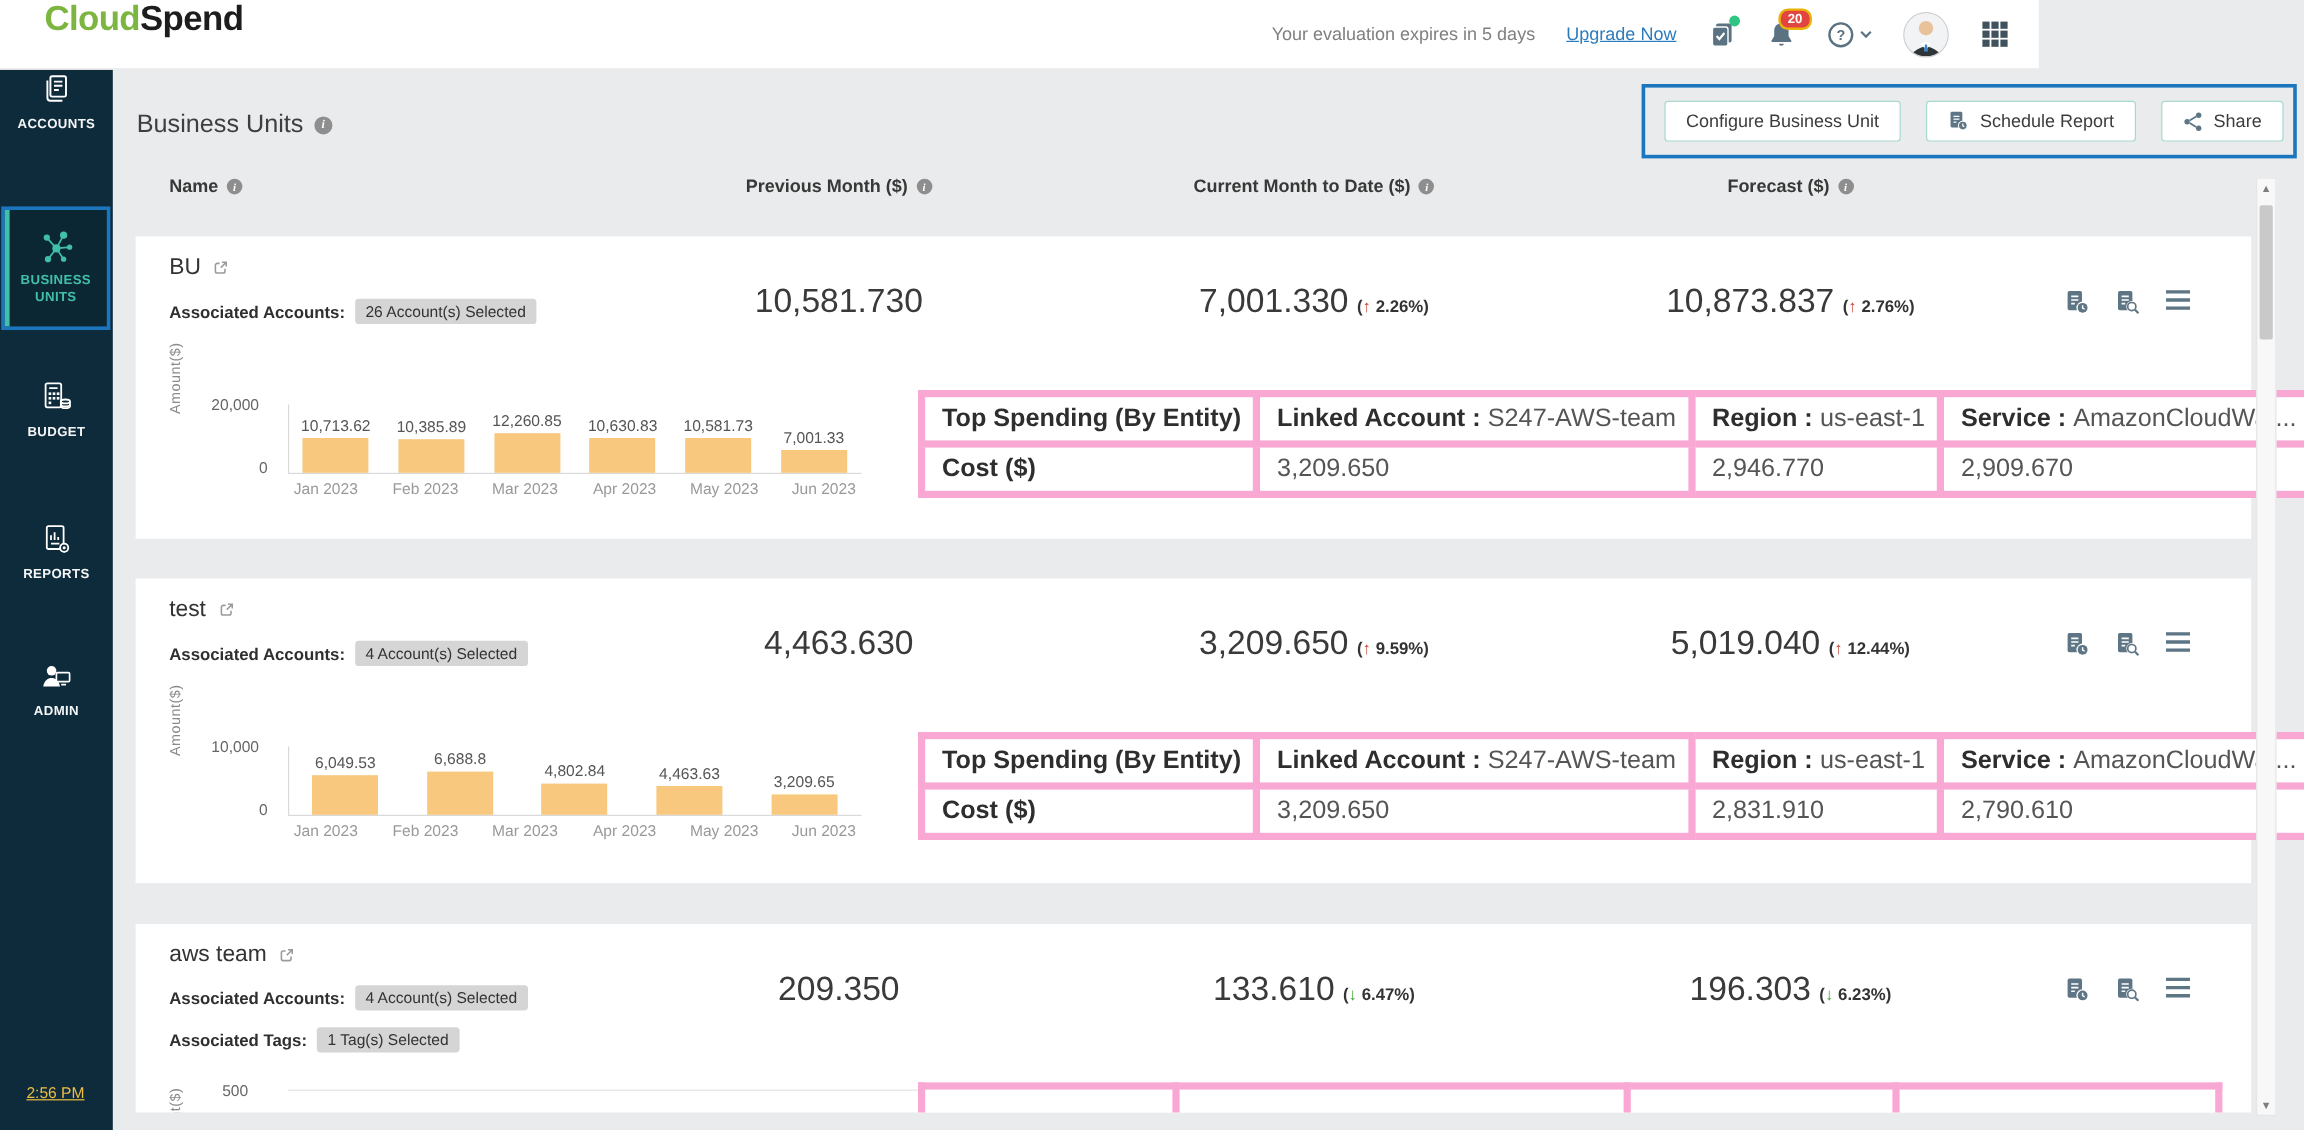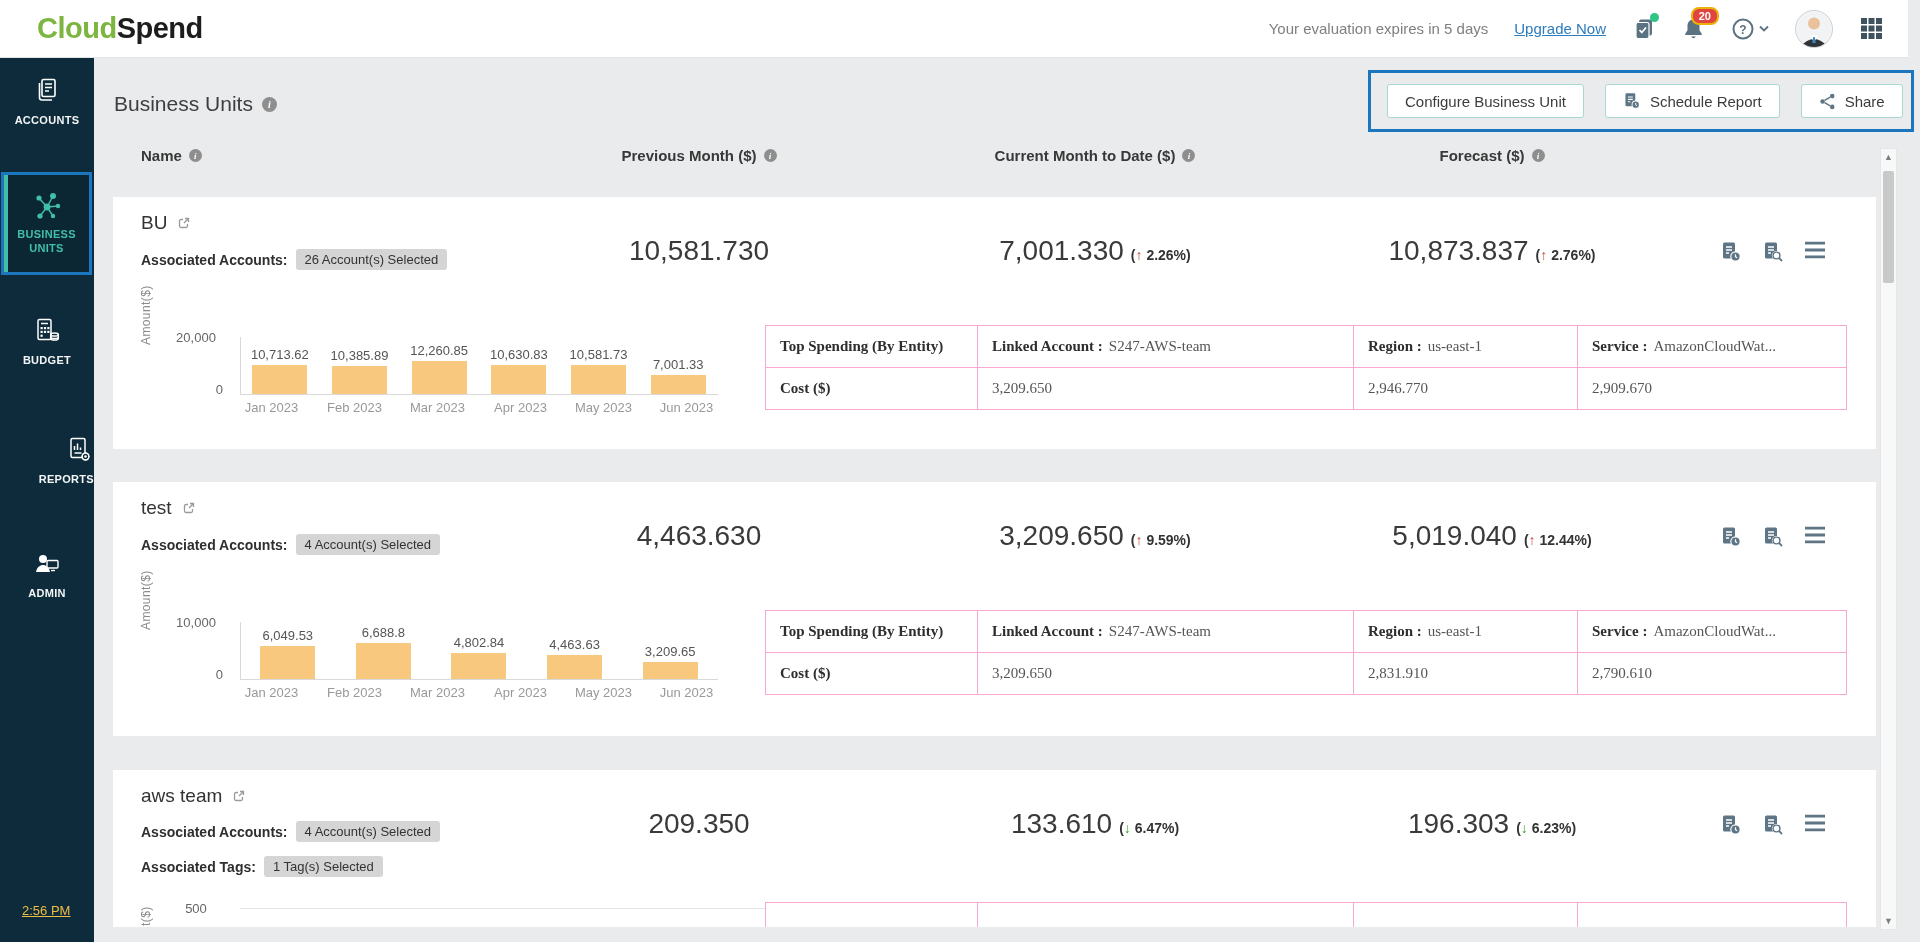--- a/index.html
+++ b/index.html
@@ -9,8 +9,8 @@
     background:#e9ebec; font-family:"Liberation Sans", sans-serif; color:#333;
   }
   
-  .topbar { position:absolute; left:0; top:0; width:1908px; height:58px;
-            background:#fff; border-bottom:1px solid #e3e3e3; display:flex; align-items:center; z-index:5; }
+  .topbar { position:absolute; left:0; top:0; width:1699px; height:58px;
+            background:#fff; border-bottom:1px solid #e3e3e3; display:flex; z-index:5; }
   .logo { margin-left:37px; font-size:29px; font-weight:bold; letter-spacing:-0.5px; }
   .logo .lg { color:#7cb53f; } .logo .ld { color:#1d1d1d; }
   .top-right { margin-left:auto; margin-right:24px; display:flex; align-items:center; gap:26px; }

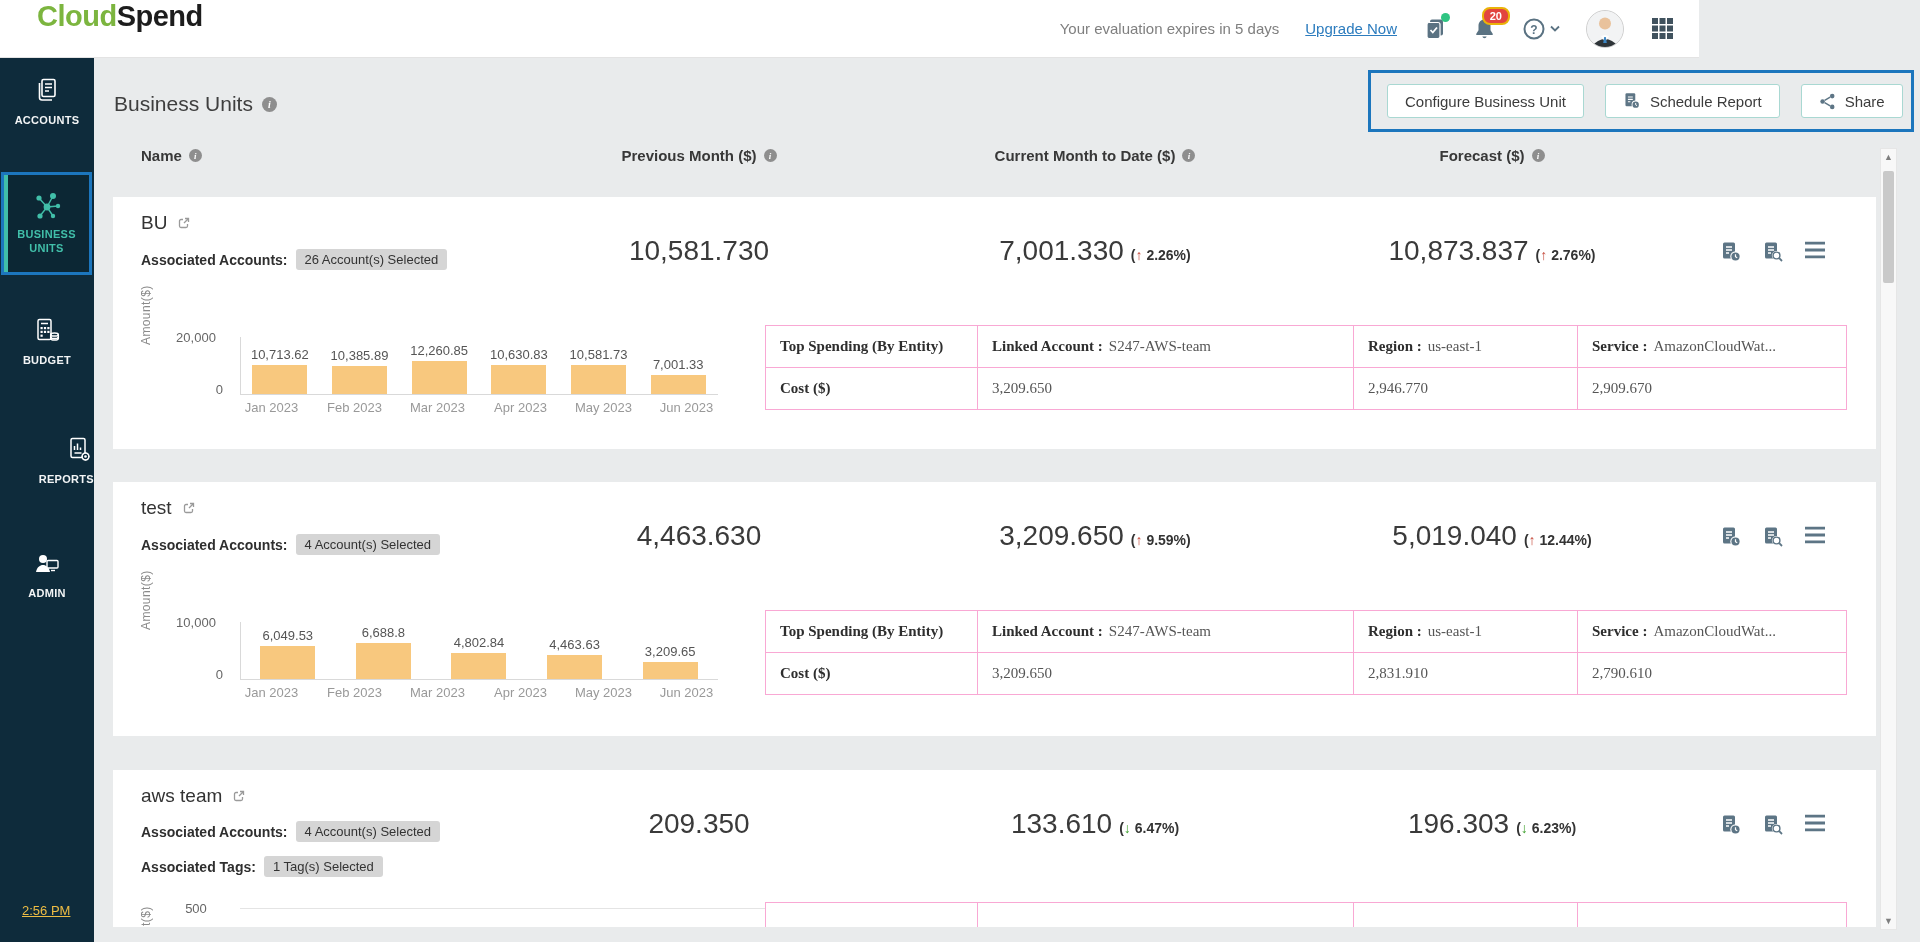--- a/index.html
+++ b/index.html
@@ -26,7 +26,7 @@
   .sidebar { position:absolute; left:0; top:58px; width:94px; height:884px; background:#0e2b3b; z-index:4; }
   .nav-item { position:absolute; left:0; width:94px; display:flex; flex-direction:column; align-items:center;
               gap:8px; color:#f3f5f6; font-size:11px; font-weight:600; letter-spacing:.3px; text-align:center; cursor:pointer; }
-  .nav-accounts { top:18px; }
+  .nav-accounts { top:2px; }
   .nav-budget  { top:258px; }
   .nav-reports { top:377px;align-items:flex-end; }
   .nav-admin   { top:493px; }

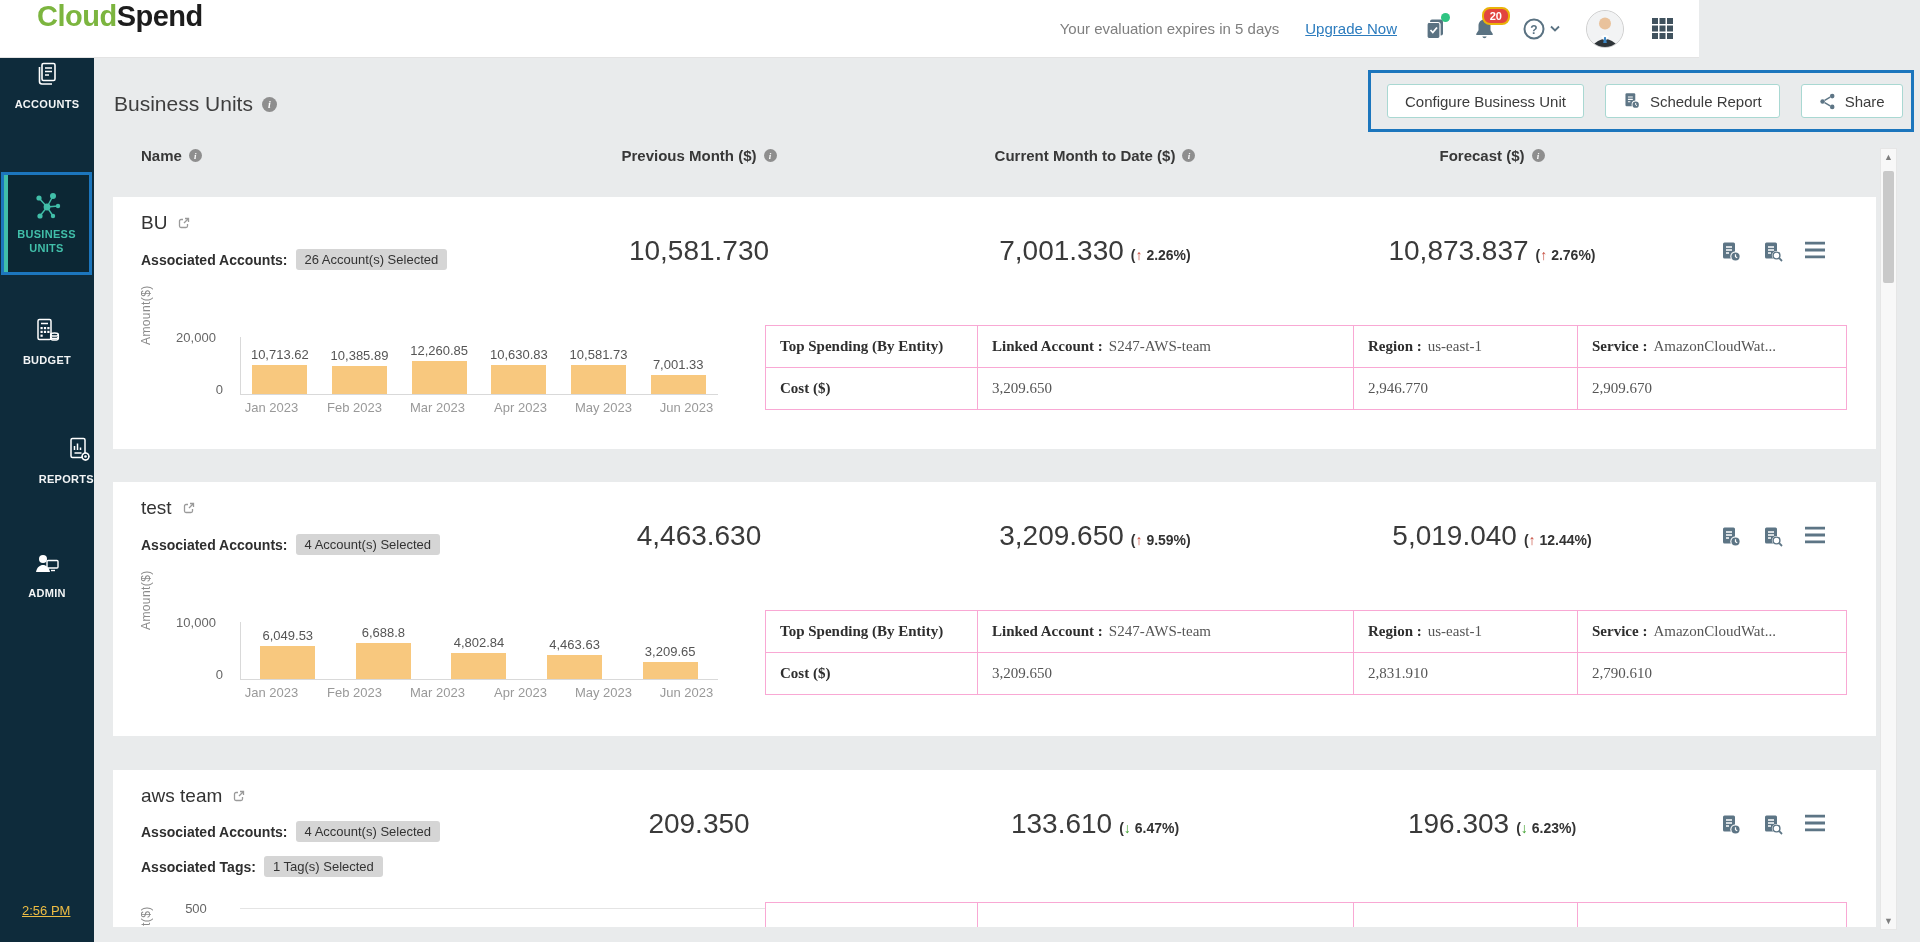--- a/index.html
+++ b/index.html
@@ -94,8 +94,8 @@
   .gridline { position:absolute; left:127px; top:138px; width:1200px; height:1px; background:#e4e4e4; }
   
   .tsp { position:absolute; left:652px; top:128px; border-collapse:collapse; table-layout:fixed; background:#fff; }
-  .tsp td { border:1px solid #f9a8d4; height:42px; padding:0 10px 0 14px; font-size:15px; color:#555;
-            overflow:hidden; white-space:nowrap;font-family:Liberation Serif, serif; }
+  .tsp td { border:6px solid #f9a8d4; height:42px; padding:0 10px 0 14px; font-size:21px; color:#555;
+            overflow:hidden; white-space:nowrap; }
   .tsp .w1{ width:212px; } .tsp .w2{ width:376px; } .tsp .w3{ width:224px; } .tsp .w4{ width:269px; }
   .tsp .bold { font-weight:bold; color:#2e2e2e; }
   .tsp .tl { font-weight:bold; color:#2e2e2e; margin-right:6px; }

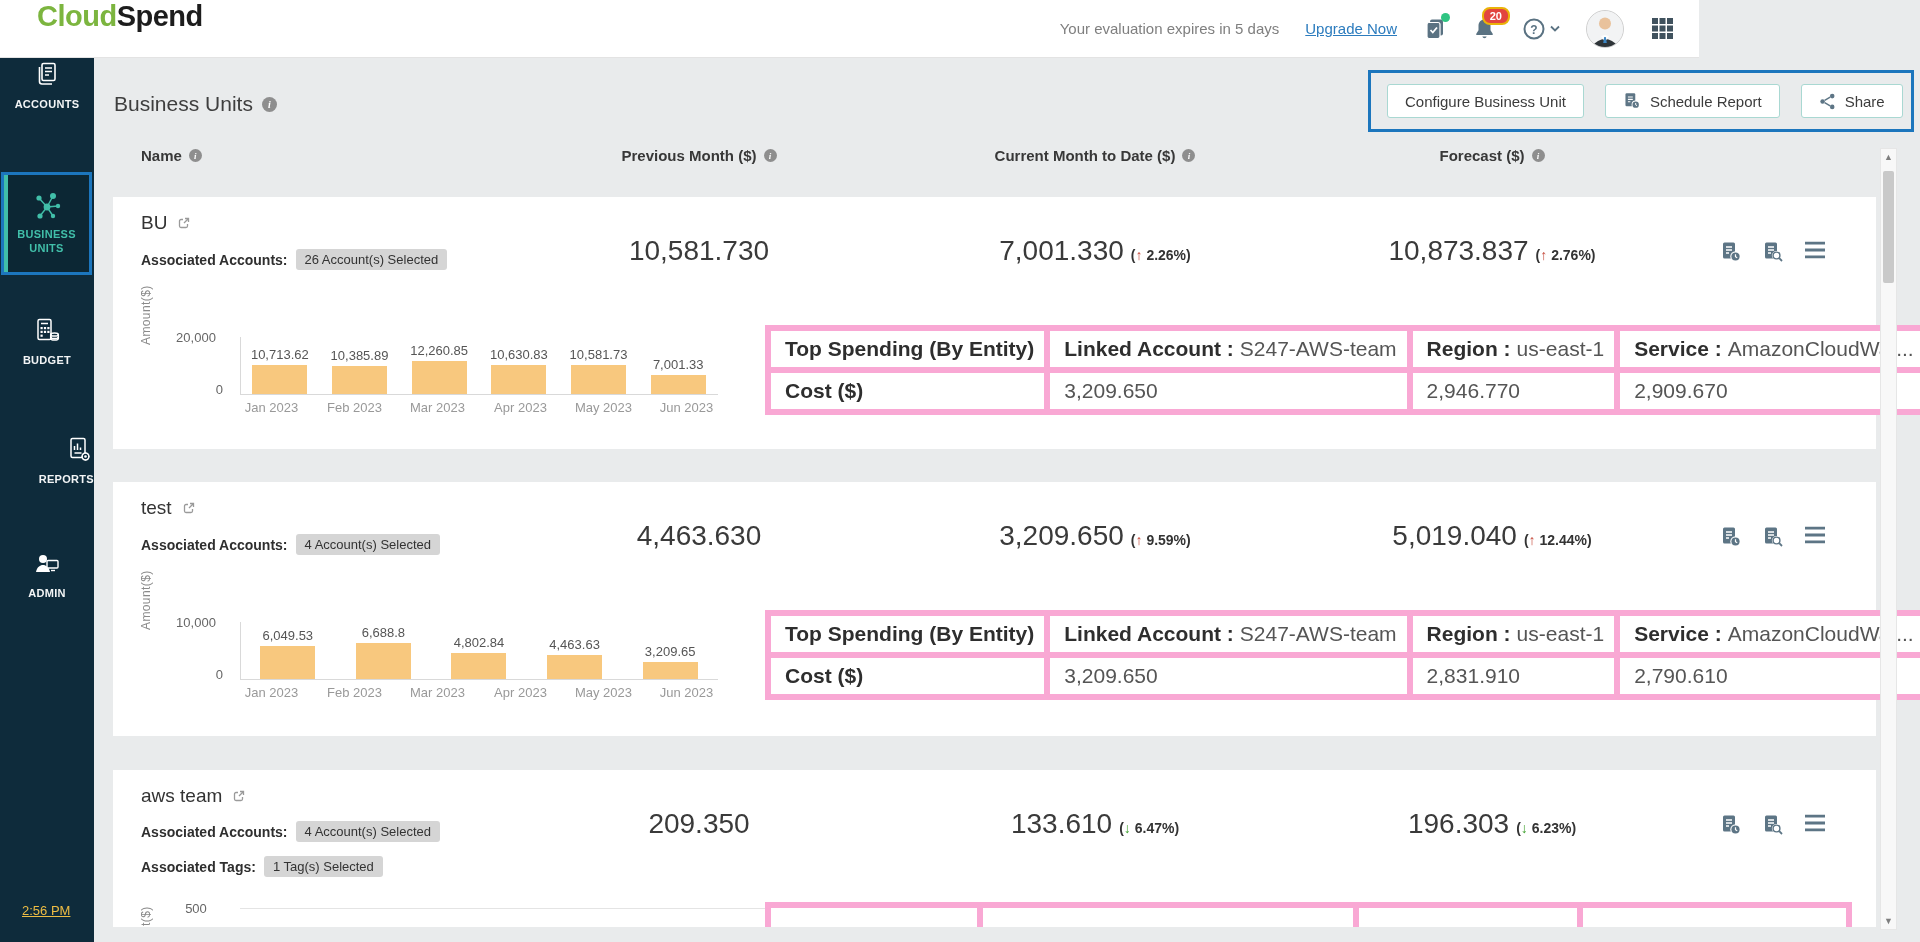--- a/index.html
+++ b/index.html
@@ -28,7 +28,7 @@
               gap:8px; color:#f3f5f6; font-size:11px; font-weight:600; letter-spacing:.3px; text-align:center; cursor:pointer; }
   .nav-accounts { top:2px; }
   .nav-budget  { top:258px; }
-  .nav-reports { top:377px;align-items:flex-end; }
+  .nav-reports { top:377px; }
   .nav-admin   { top:493px; }
   .active-box { position:absolute; left:1px; top:114px; width:91px; height:103px;
                 border:3px solid #1c76bd; background:#0c2734; cursor:pointer; }

